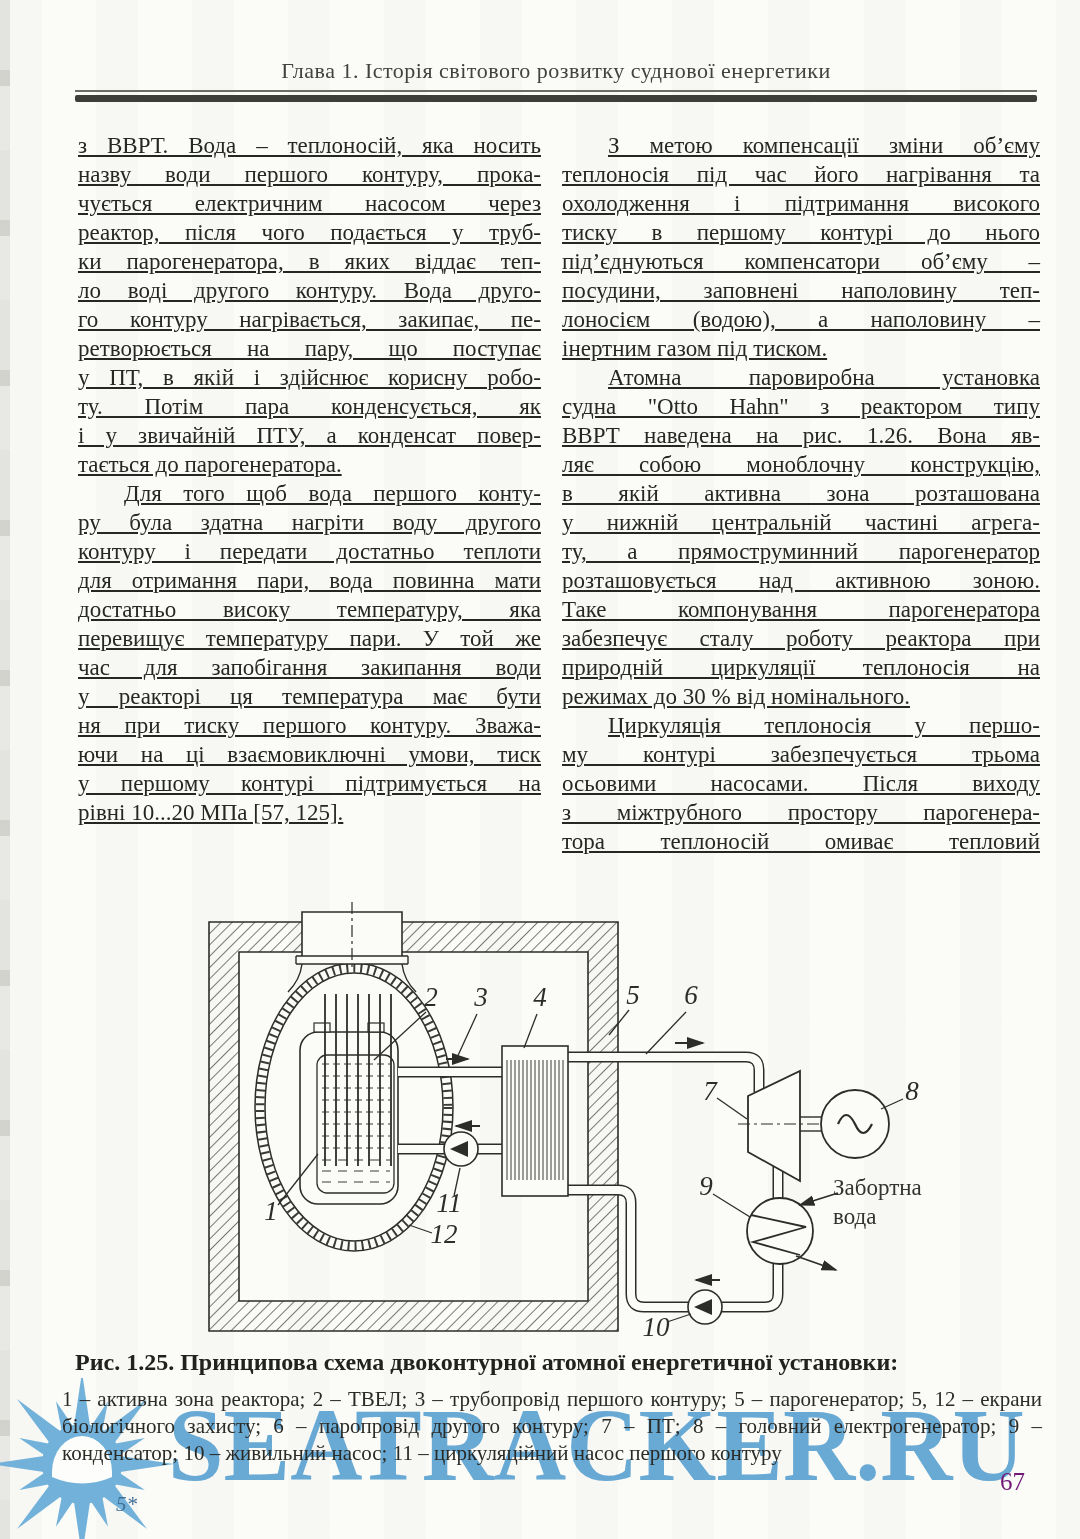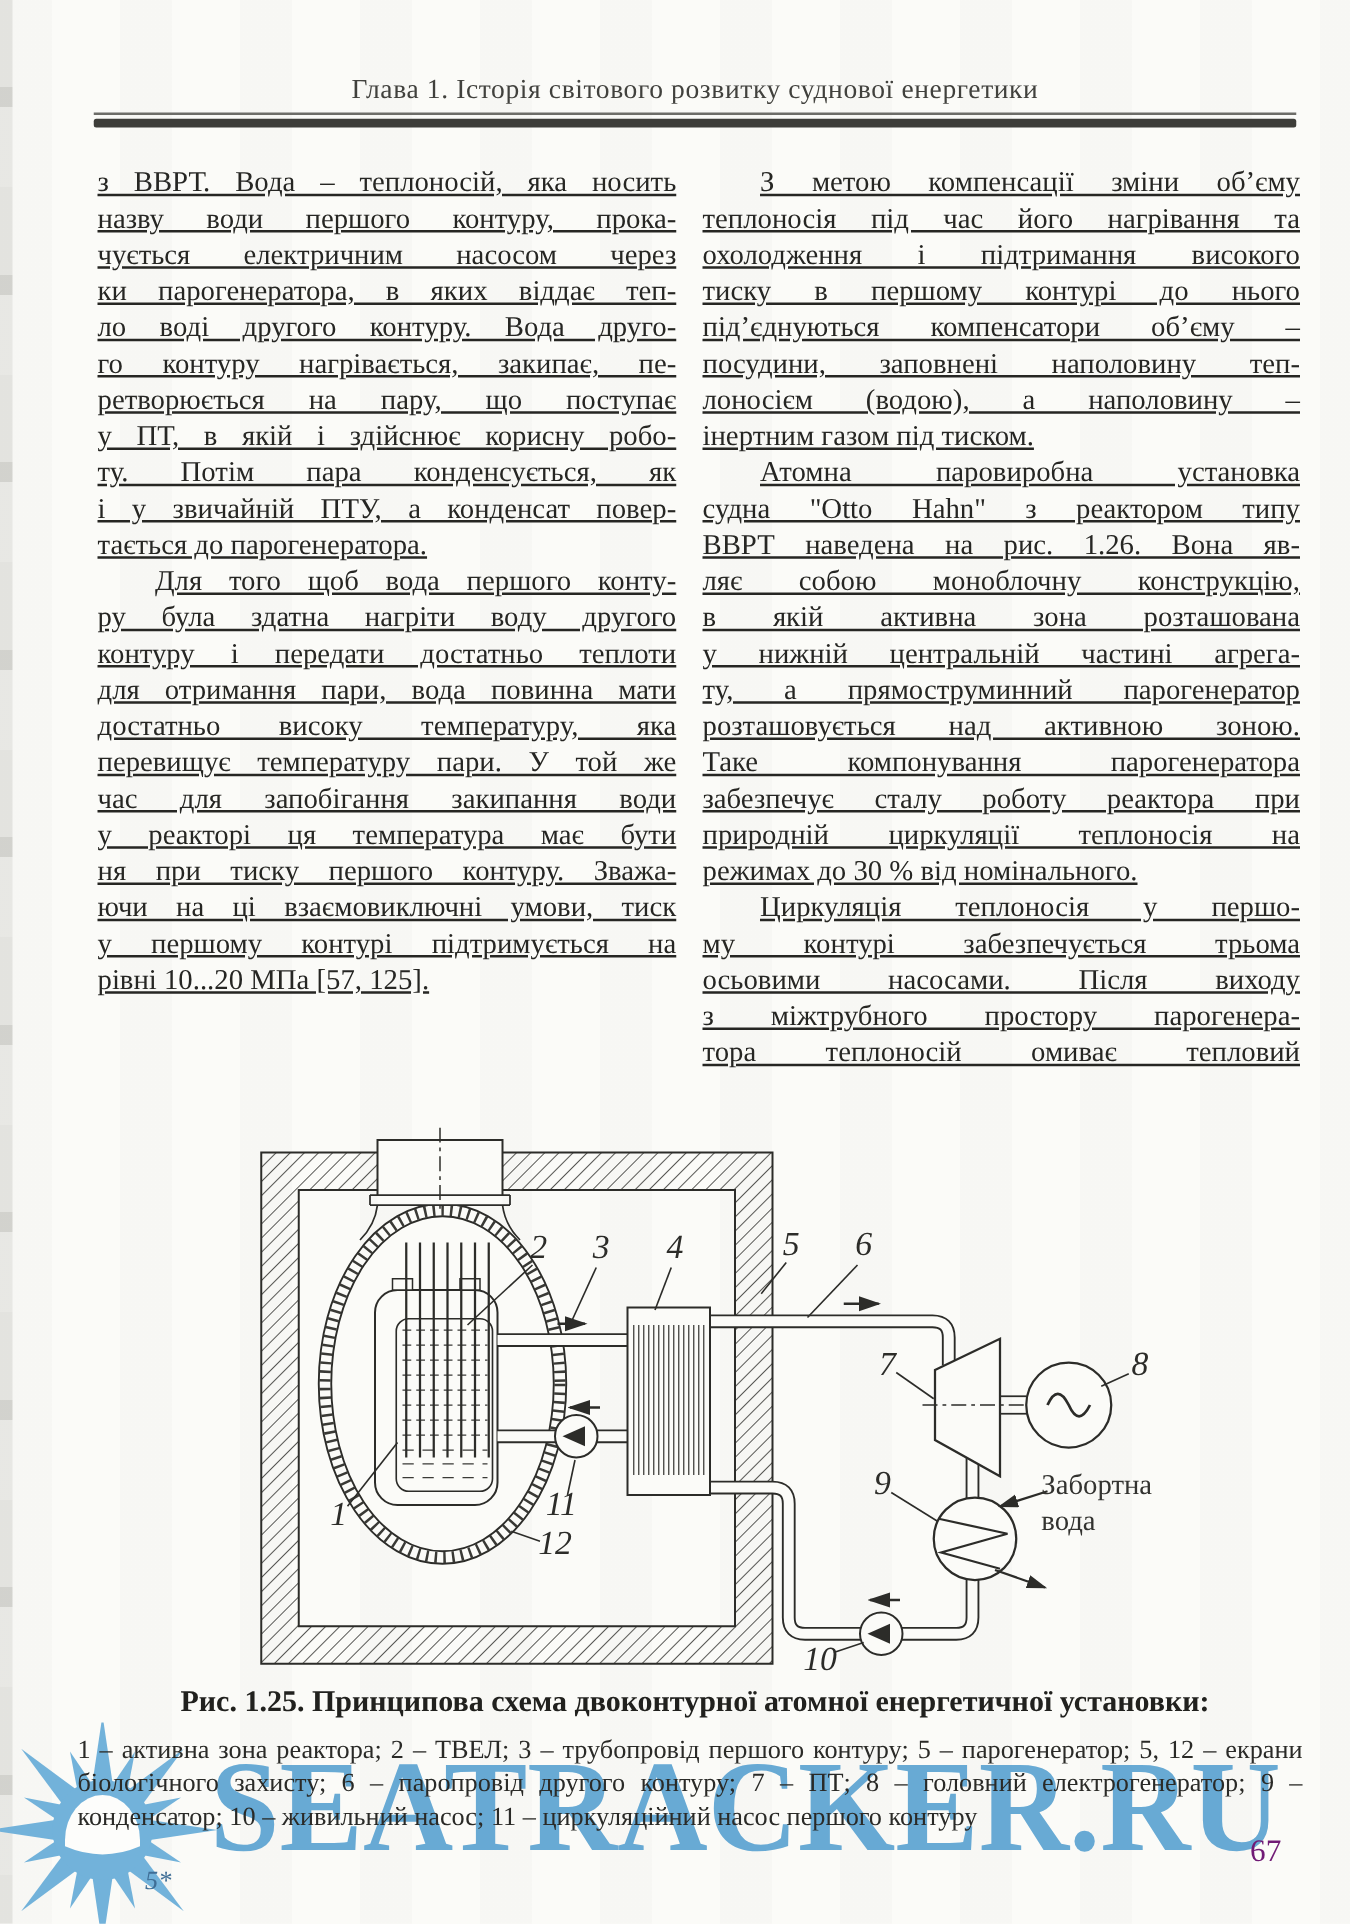--- a/index.html
+++ b/index.html
@@ -53,6 +53,7 @@
   <div class="line">з ВВРТ. Вода – теплоносій, яка носить</div>
   <div class="line">назву  води першого контуру, прока-</div>
   <div class="line">чується електричним насосом через</div>
+  <div class="line">реактор, після чого подається у труб-</div>
   <div class="line">ки парогенератора, в яких віддає теп-</div>
   <div class="line">ло воді другого контуру. Вода друго-</div>
   <div class="line">го контуру нагрівається, закипає, пе-</div>

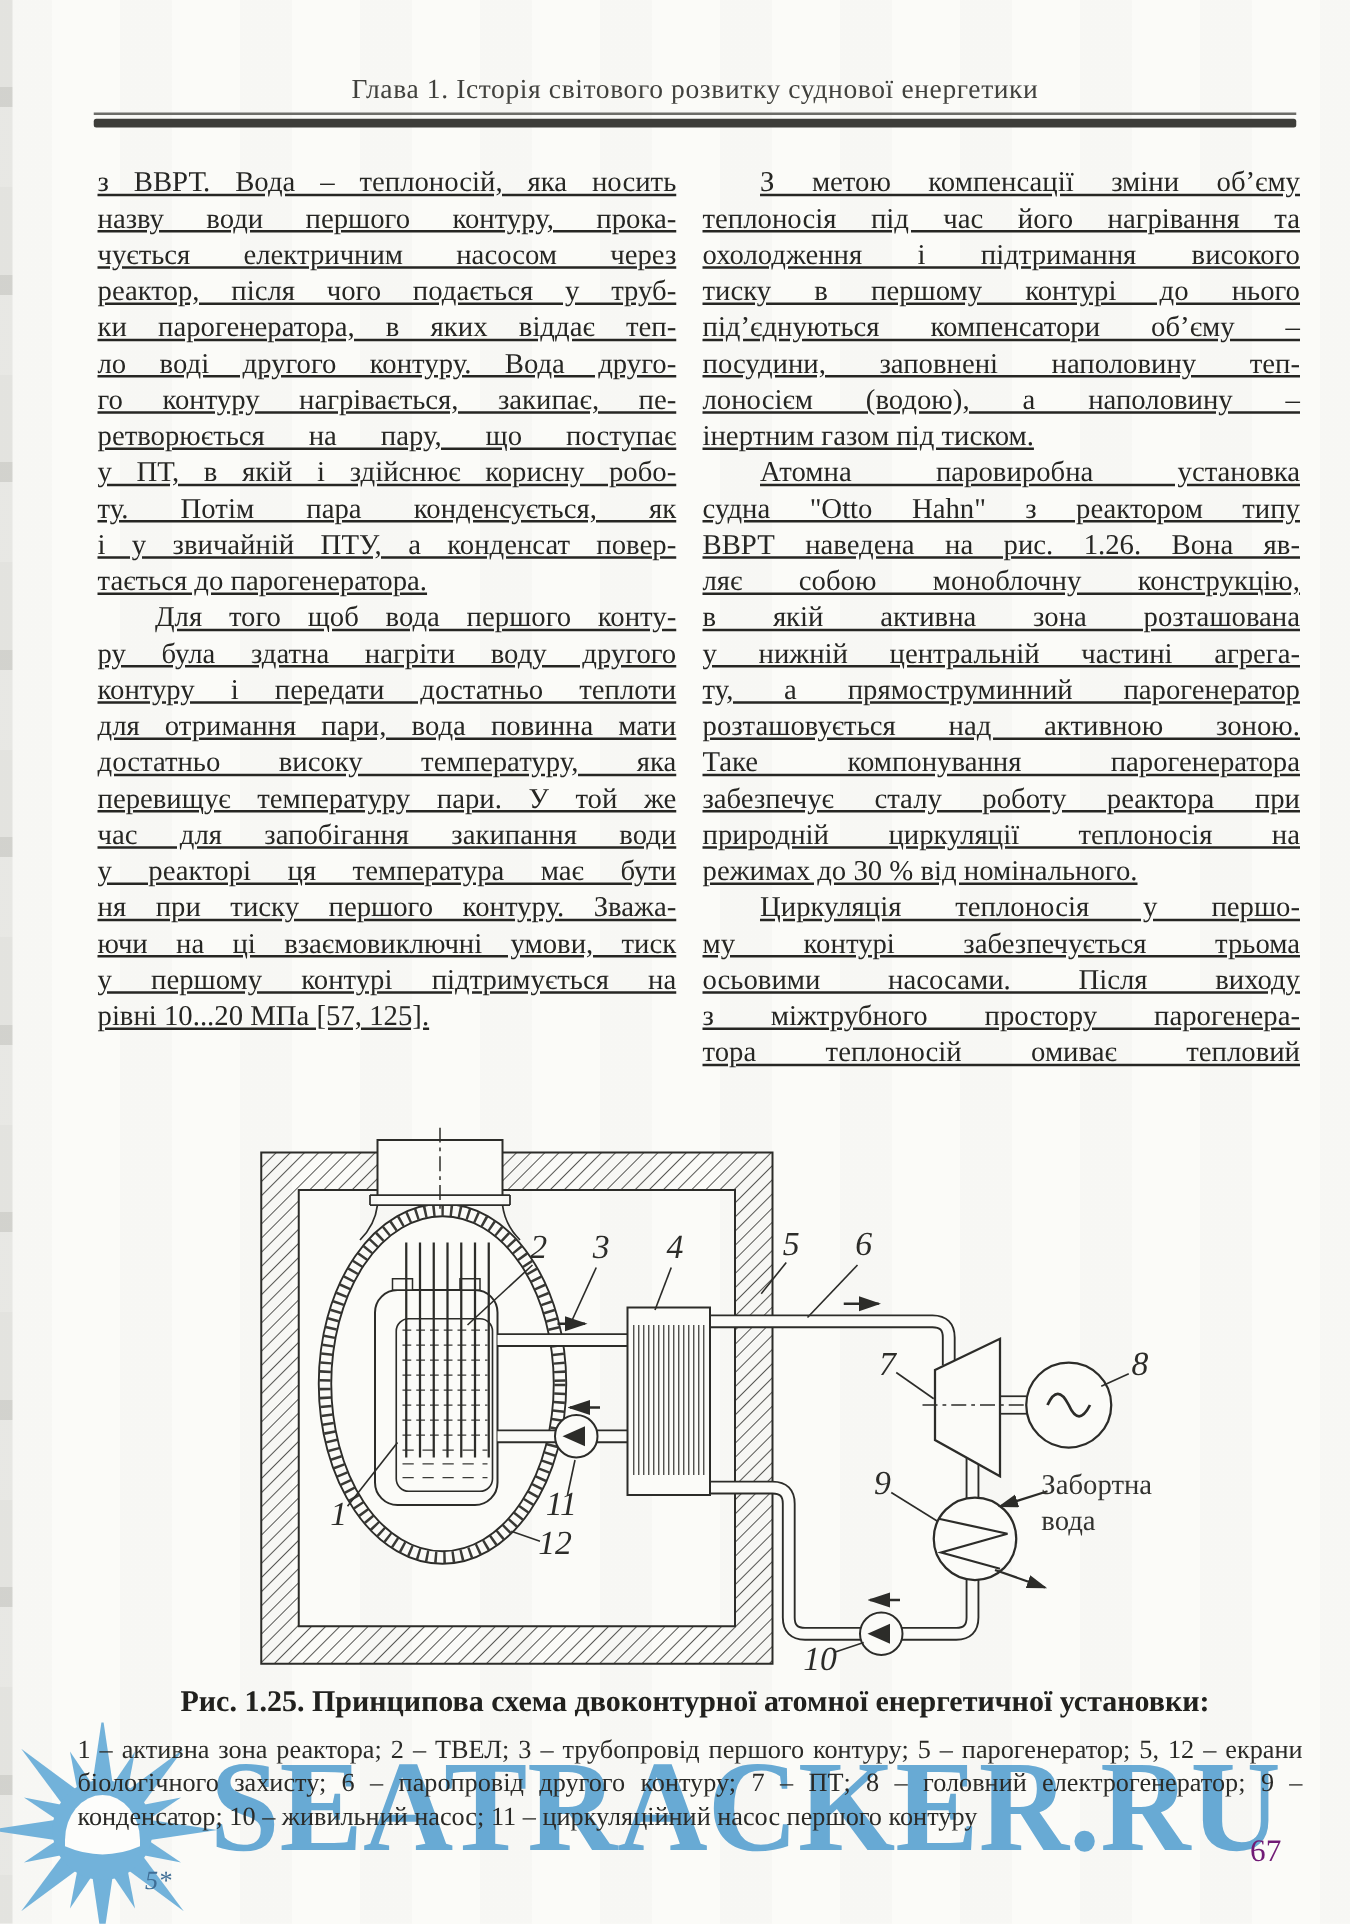--- a/index.html
+++ b/index.html
@@ -25,7 +25,7 @@
   .line.end{text-align-last:auto;}
   .line.ind{text-indent:46px;}
   .fig{position:absolute;left:150px;top:902px;width:900px;height:445px;}
-  .cap{position:absolute;left:75px;top:1349px;width:962px;text-align:center;
+  .cap{position:absolute;left:75px;top:1349px;width:962px;
     font-weight:bold;font-size:24px;color:#21211e;z-index:3;}
   .legend{position:absolute;left:62px;top:1386px;width:980px;font-size:21px;
     line-height:27px;text-align:justify;color:#2a2a27;z-index:3;}

